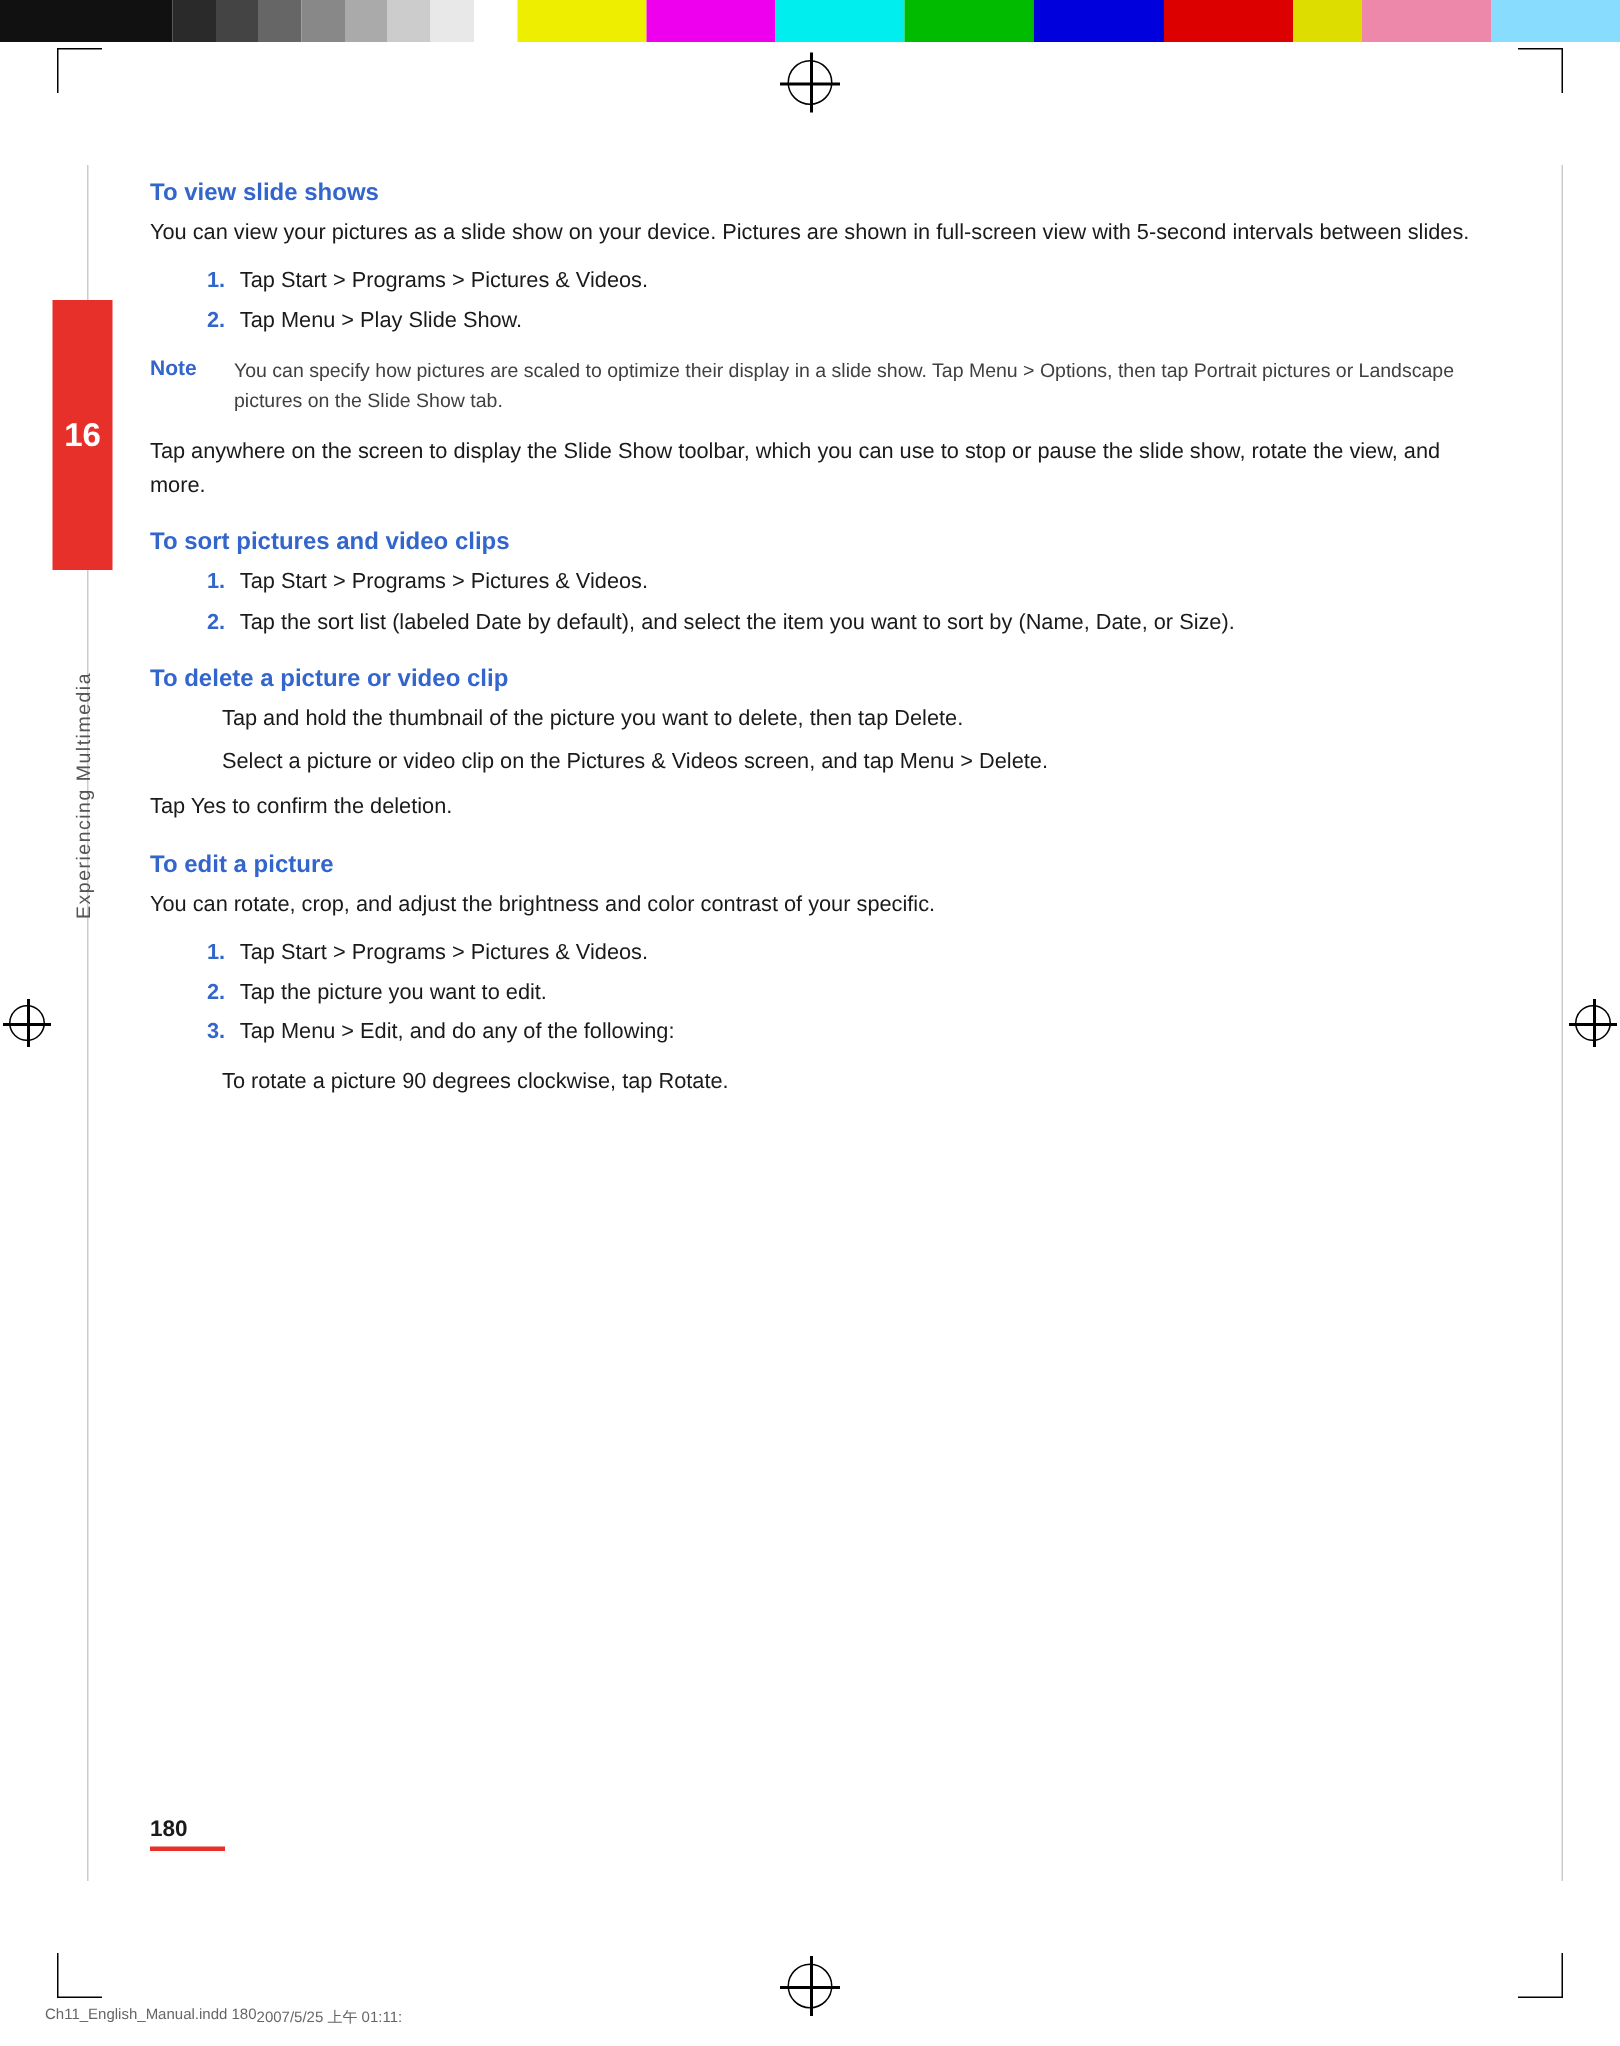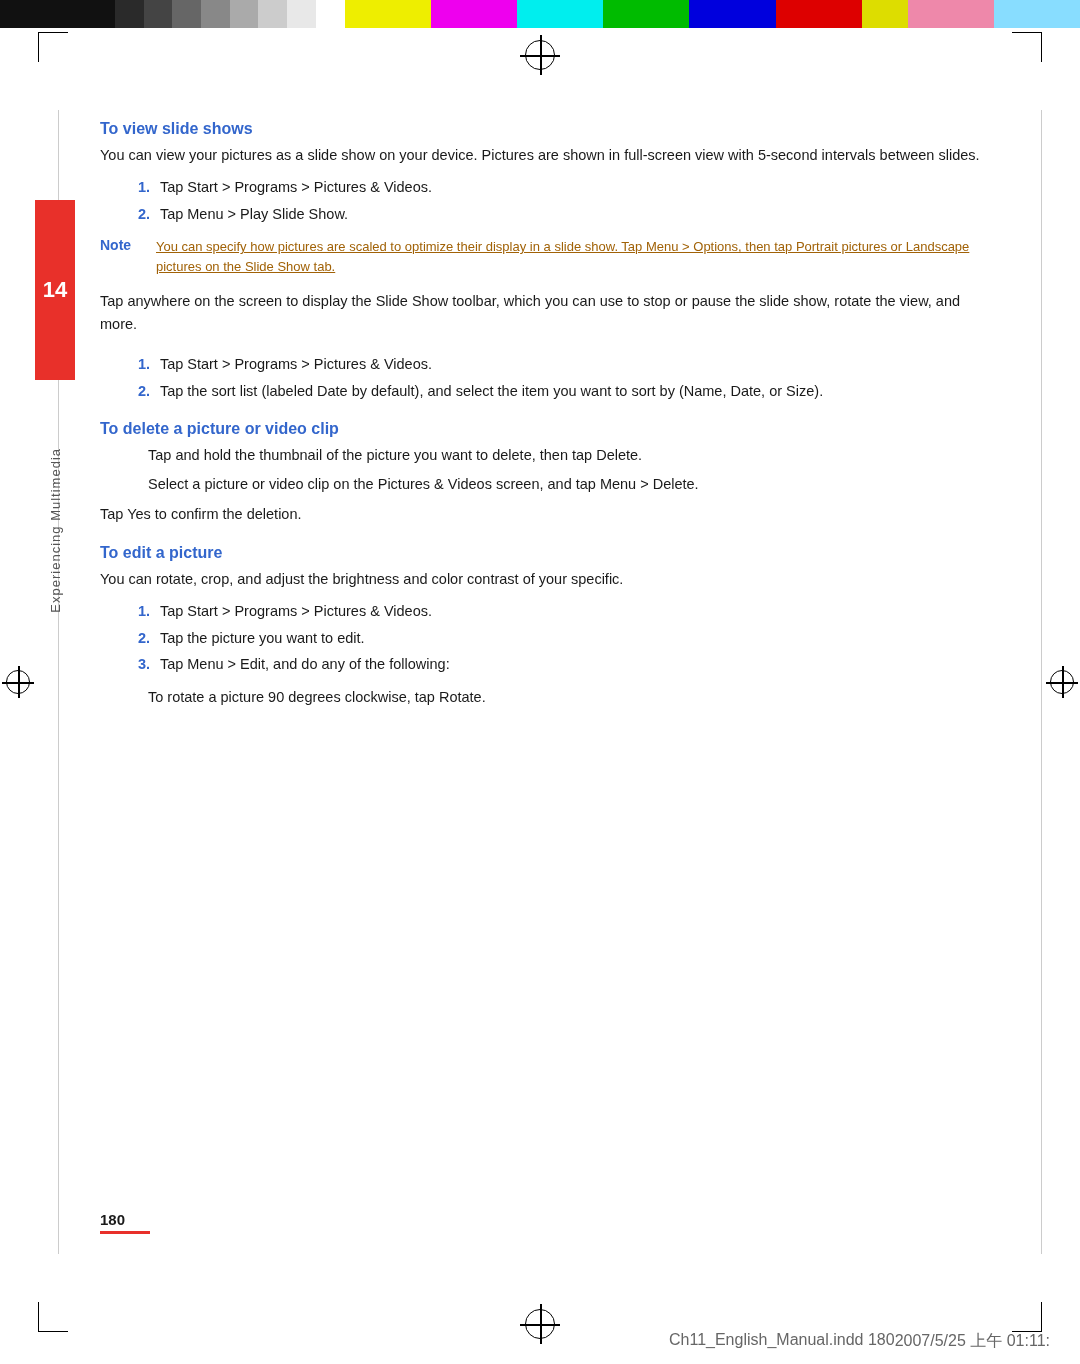--- a/index.html
+++ b/index.html
@@ -150,10 +150,9 @@
 
     .note-text {
       font-size: 13px;
-      color: #a16207;
+      color: #404040;
       line-height: 1.5;
       flex: 1;
-      text-decoration: underline;
     }
 
     

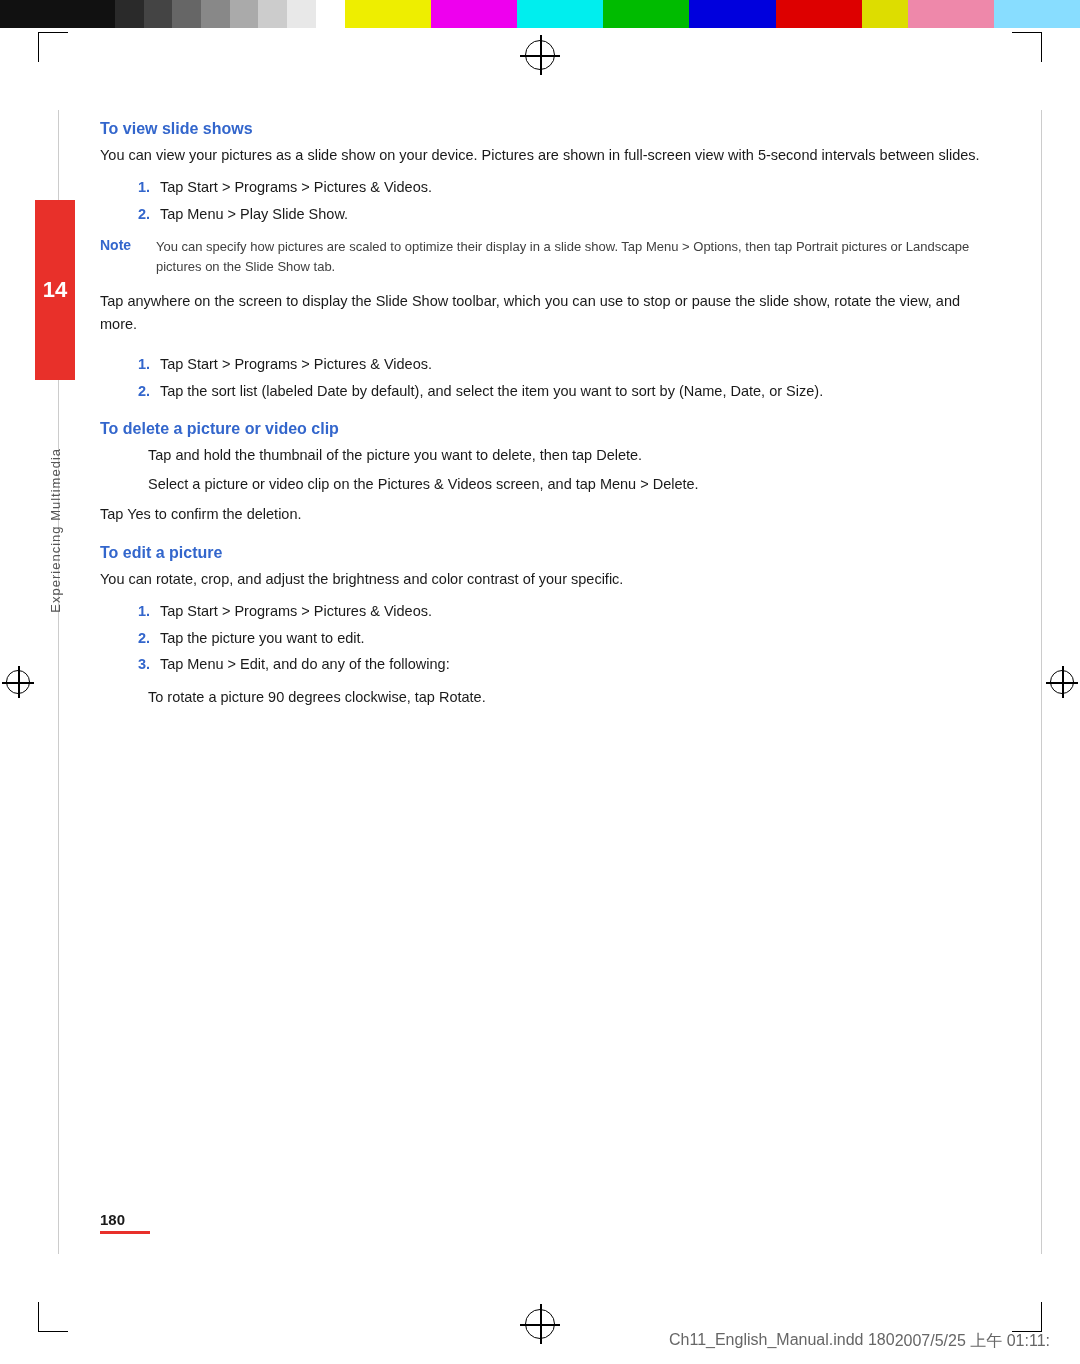--- a/index.html
+++ b/index.html
@@ -396,7 +396,7 @@
   <div class="right-border"></div>
 
   <div class="chapter-tab">
-    <span class="chapter-number">14</span>
+    <span class="chapter-number">16</span>
   </div>
 
   <div class="vertical-label">

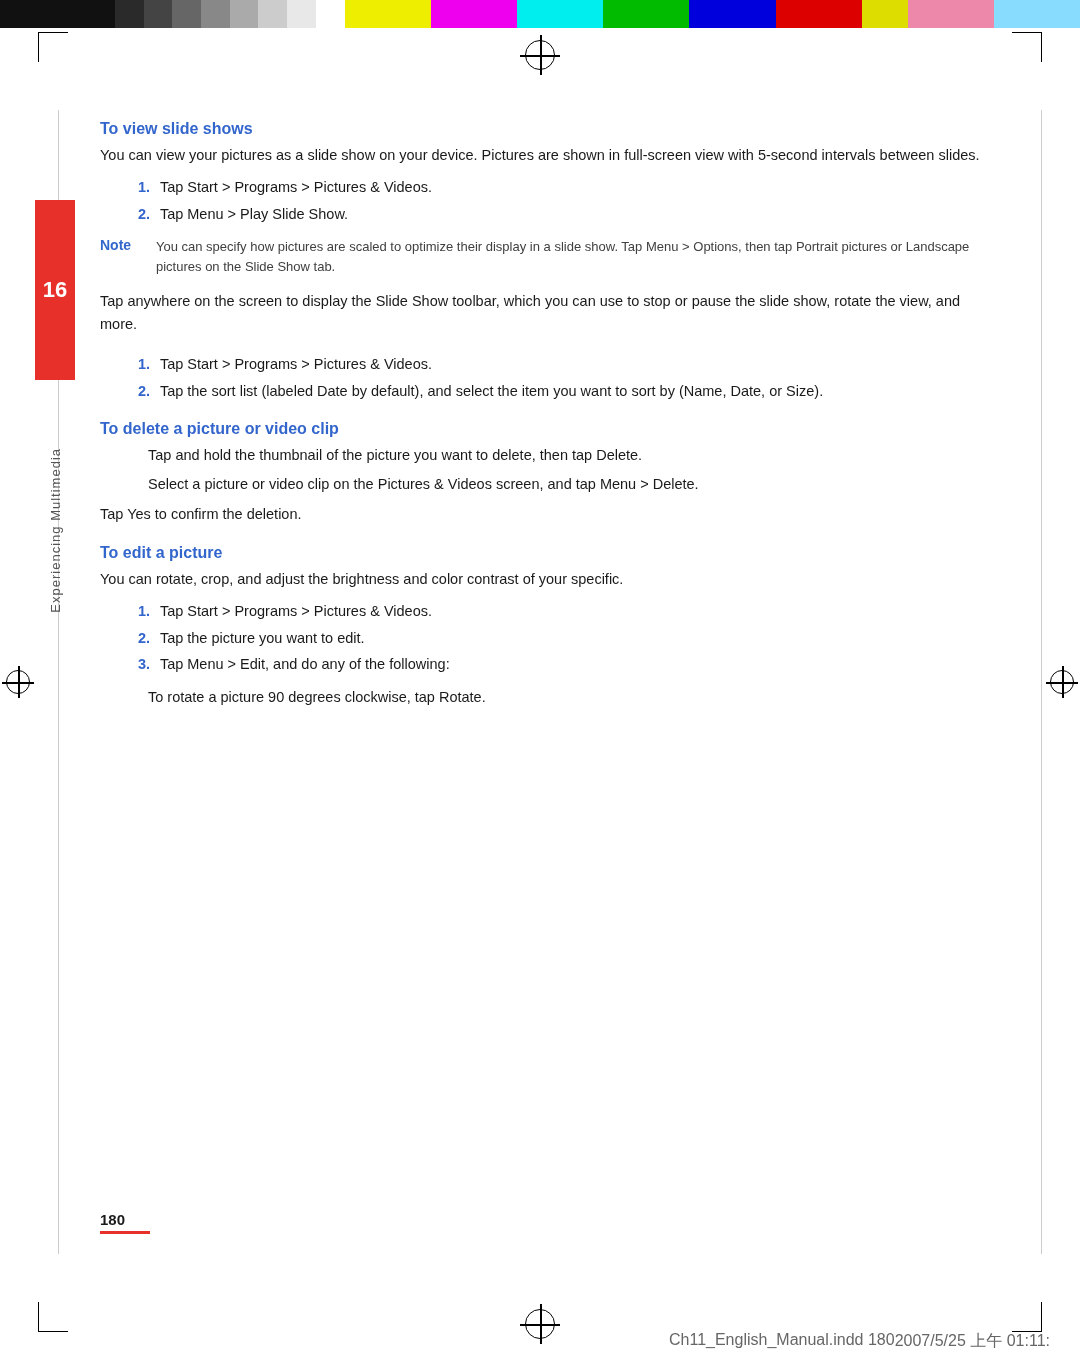--- a/index.html
+++ b/index.html
@@ -424,6 +424,7 @@
   </div>
 
   <div class="section">
+    <div class="section-heading">To sort pictures and video clips</div>
     <ol class="numbered-list">
       <li>
         <span class="num">1.</span>

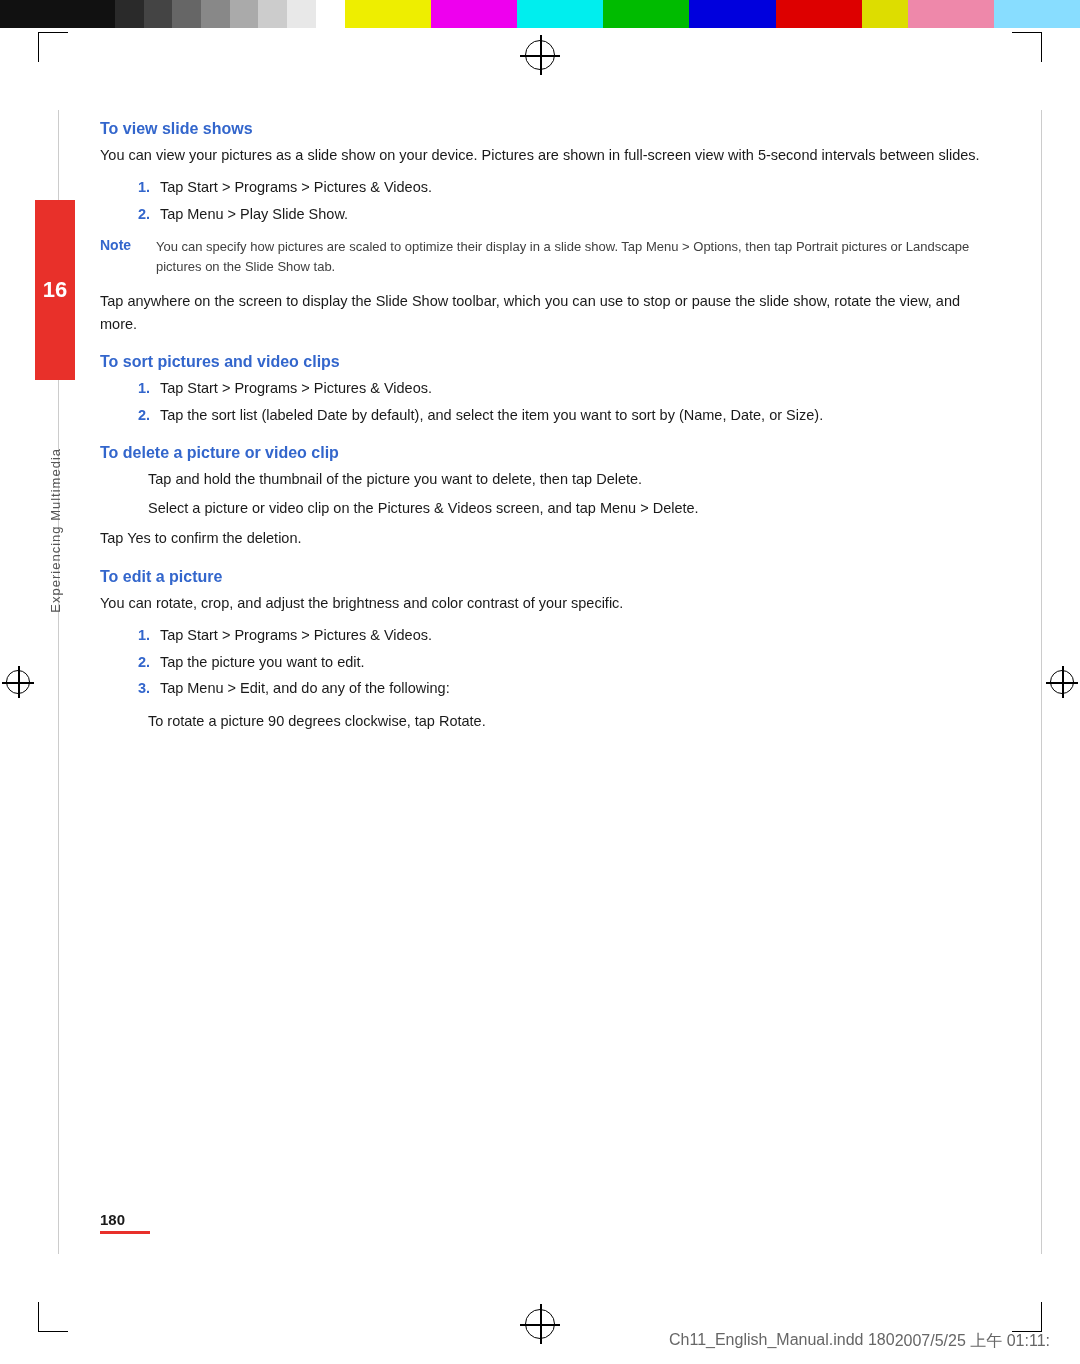--- a/index.html
+++ b/index.html
@@ -475,7 +475,7 @@
 
 </div>
 
-<div class="bottom-footer" style="position:absolute;bottom:12px;left:30px;right:30px;display:flex;justify-content:flex-end;font-size:16px;color:#666;margin-top:41px;">
+<div class="bottom-footer" style="position:absolute;bottom:12px;left:30px;right:30px;display:flex;justify-content:flex-start;font-size:10px;color:#666;margin-top:41px;">
   <span>Ch11_English_Manual.indd   180</span>
   <span>2007/5/25   上午 01:11:</span>
 </div>

